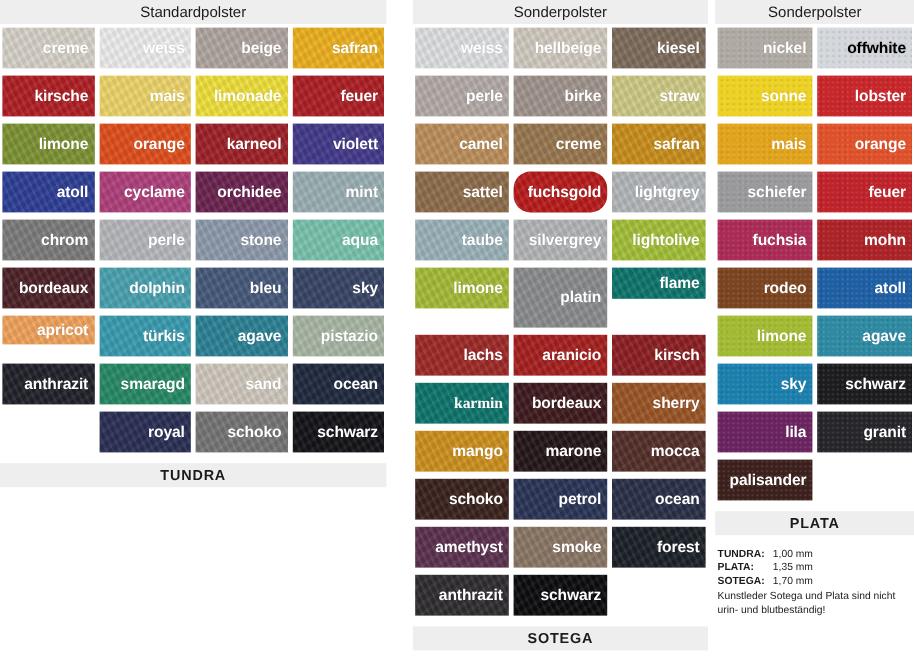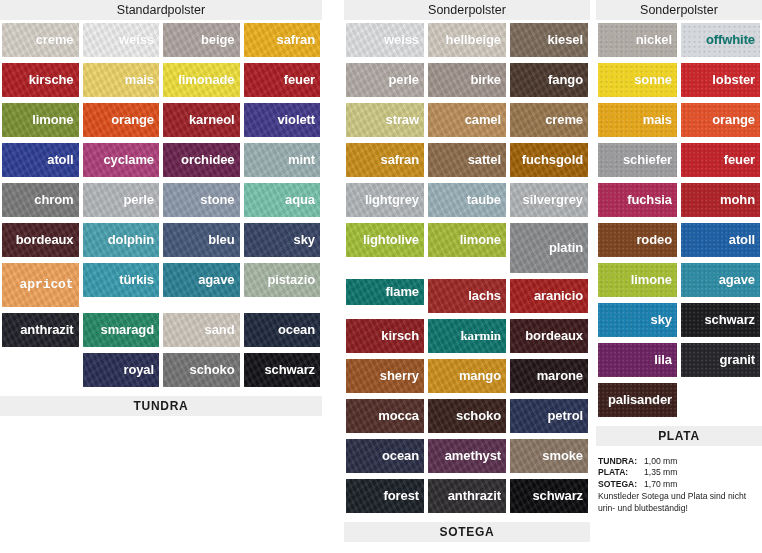--- a/index.html
+++ b/index.html
@@ -524,7 +524,7 @@
         </div>
         <div class="cell">
           <div class="swatch grain-dot" style="background: rgb(212, 215, 220); height: 34px;">
-            <span class="lbl" style="color: #0f766e; margin-left: 11px;">offwhite</span>
+            <span class="lbl" style="color: #000000; margin-left: 11px;">offwhite</span>
           </div>
         </div>
         <div class="cell">

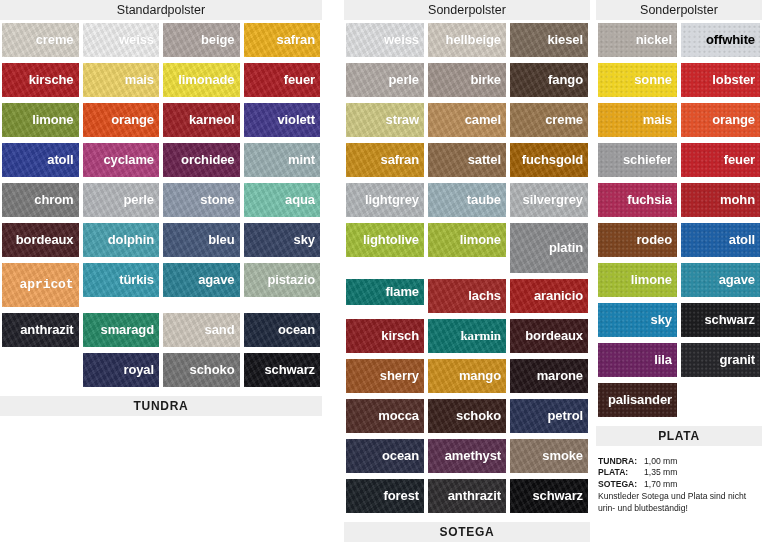--- a/index.html
+++ b/index.html
@@ -355,11 +355,6 @@
           </div>
         </div>
         <div class="cell">
-          <div class="swatch grain-crease" style="background: rgb(77, 58, 46); height: 34px;">
-            <span class="lbl" style="color: rgb(255, 255, 255);">fango</span>
-          </div>
-        </div>
-        <div class="cell">
           <div class="swatch grain-crease" style="background: rgb(207, 202, 134); height: 34px;">
             <span class="lbl" style="color: rgb(255, 255, 255);">straw</span>
           </div>

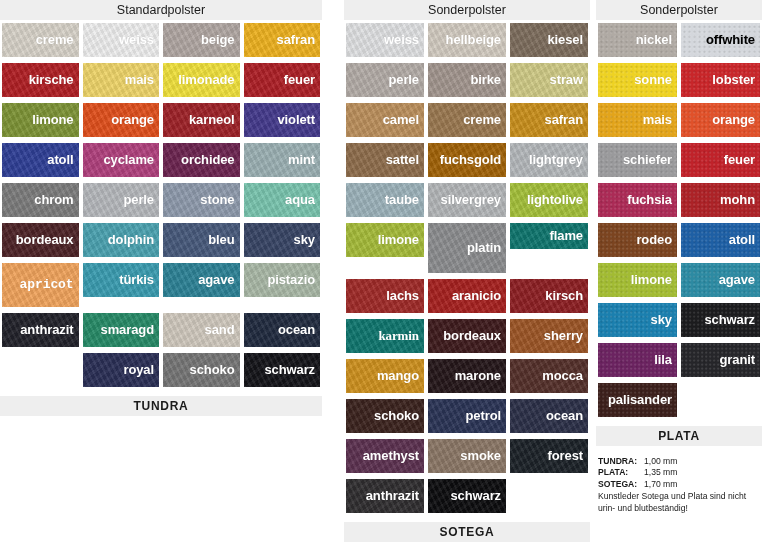--- a/index.html
+++ b/index.html
@@ -380,7 +380,7 @@
           </div>
         </div>
         <div class="cell">
-          <div class="swatch grain-crease" style="background: #a16207; height: 34px;">
+          <div class="swatch grain-crease" style="background: #b91c1c; height: 34px; border-radius: 14px;">
             <span class="lbl" style="color: rgb(255, 255, 255);">fuchsgold</span>
           </div>
         </div>

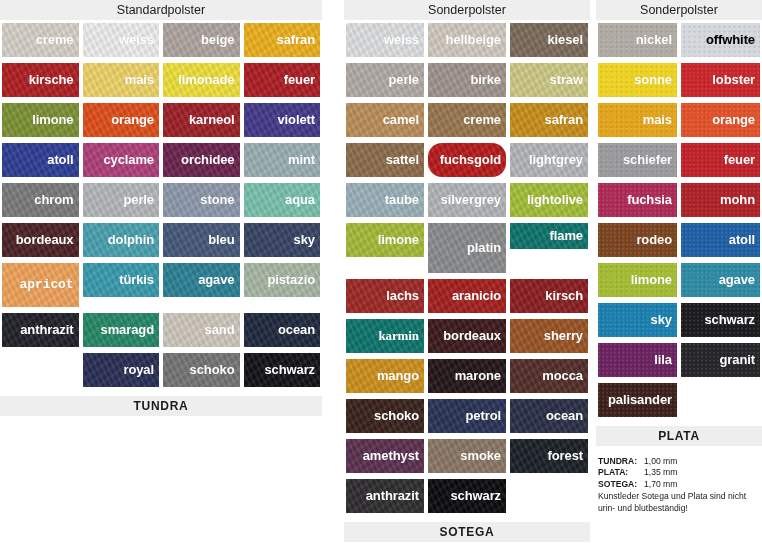--- a/index.html
+++ b/index.html
@@ -266,7 +266,7 @@
           </div>
         </div>
         <div class="cell">
-          <div class="swatch grain-crease" style="background: rgb(240, 163, 92); height: 44px; font-family: Liberation Mono, monospace;">
+          <div class="swatch grain-crease" style="background: rgb(240, 163, 92); height: 24px;">
             <span class="lbl" style="color: rgb(255, 255, 255);">apricot</span>
           </div>
         </div>

